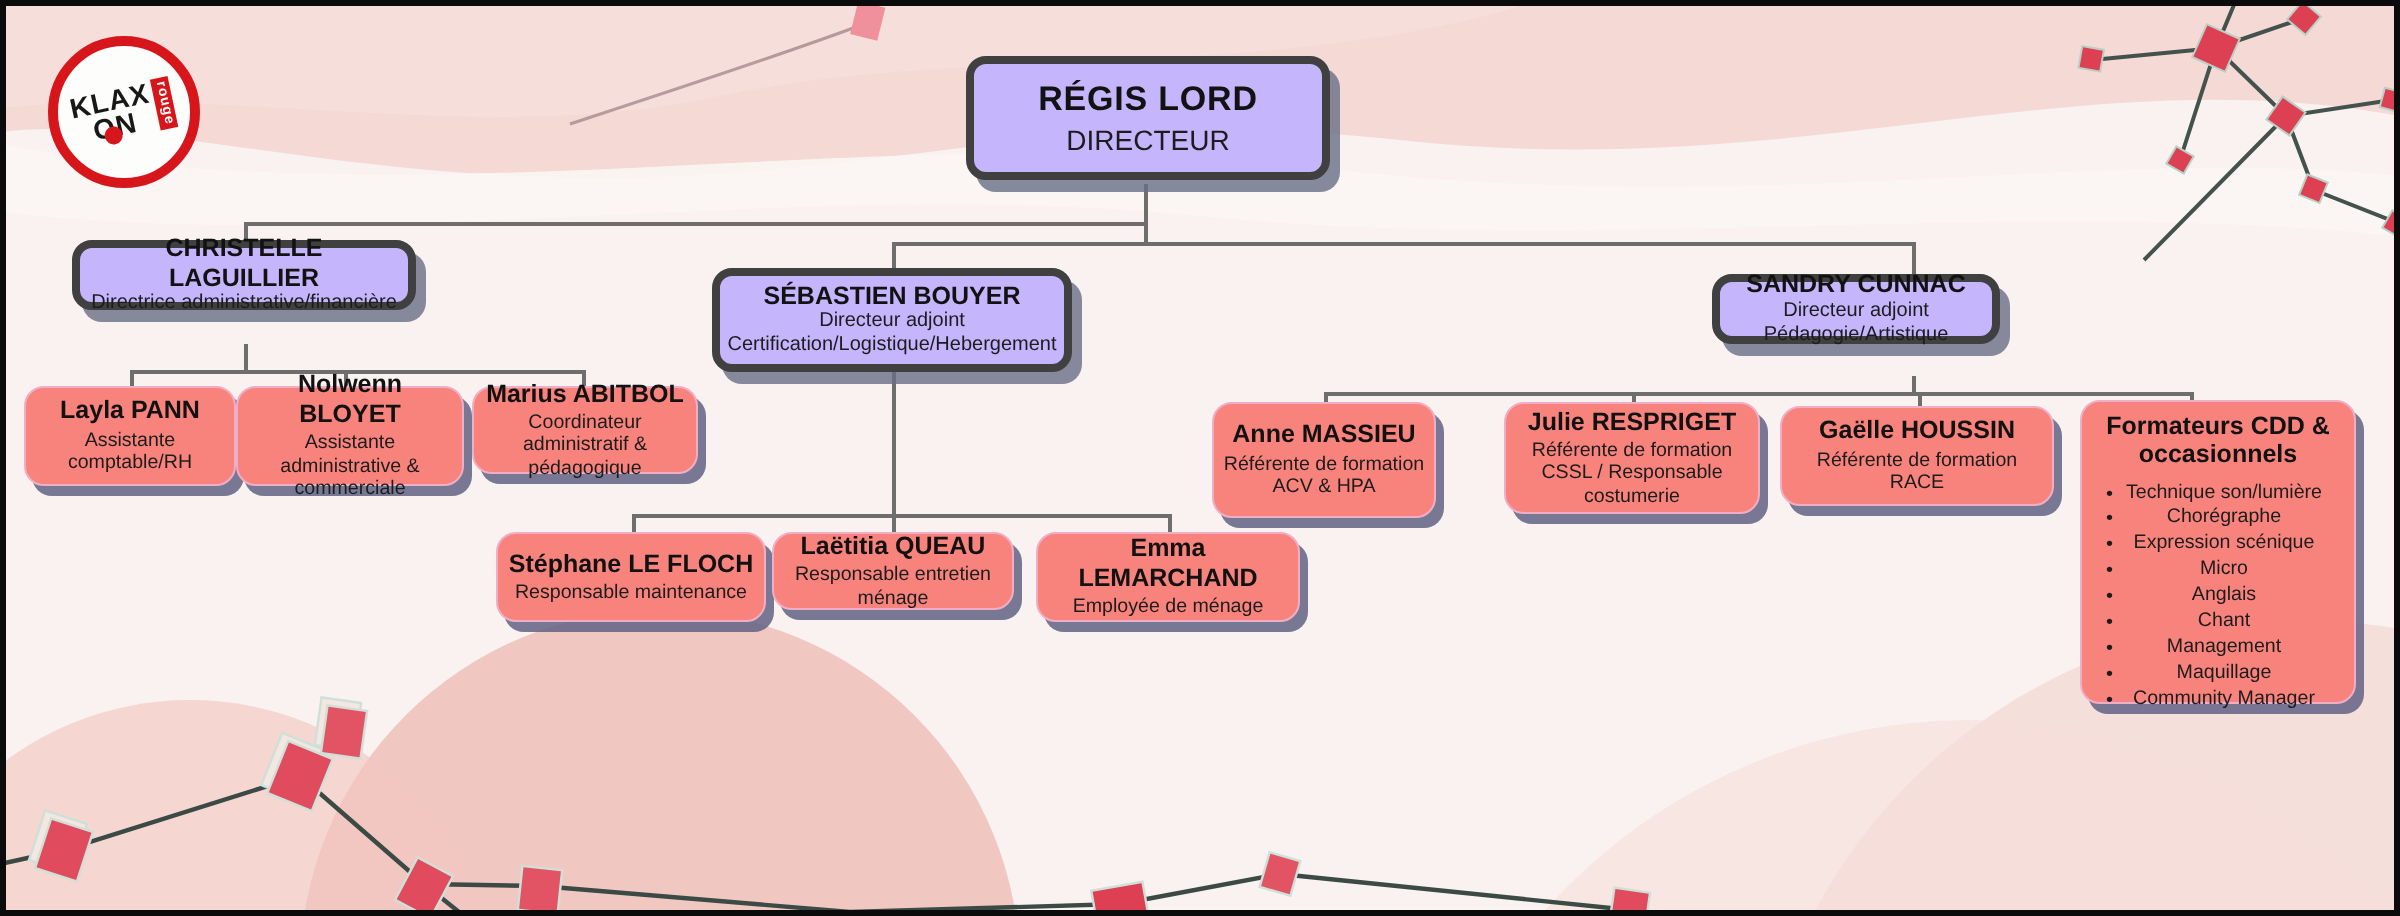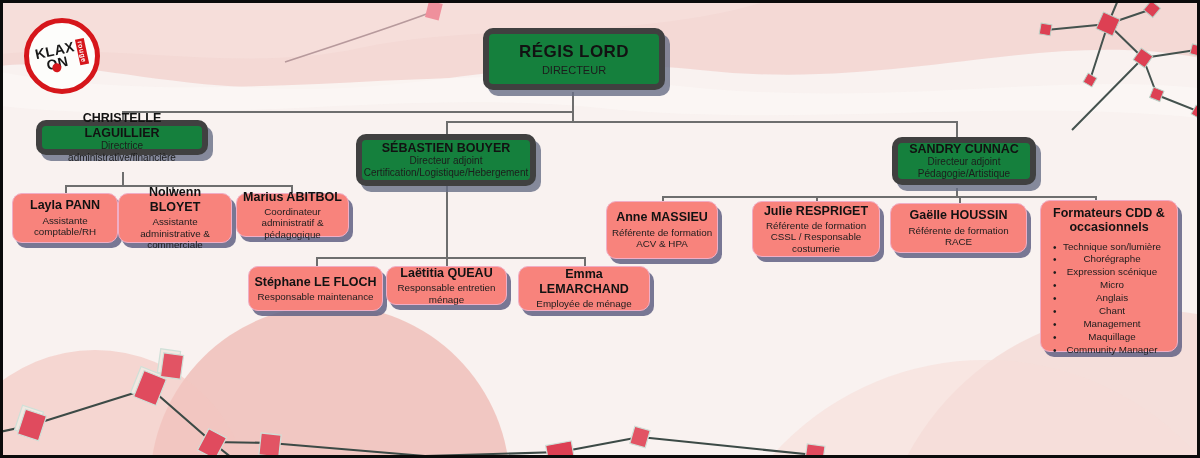--- a/index.html
+++ b/index.html
@@ -31,7 +31,7 @@
   .box .name{font-weight:700; color:#121212;}
   .box .role{color:#1c1c1c;}
   .red{
-    background:#15803d; border:6px solid #404040;
+    background:#c4b5fd; border:4px solid #404040;
     box-shadow:5px 6px 0 rgba(104,110,134,.8);
     justify-content:center;
   }

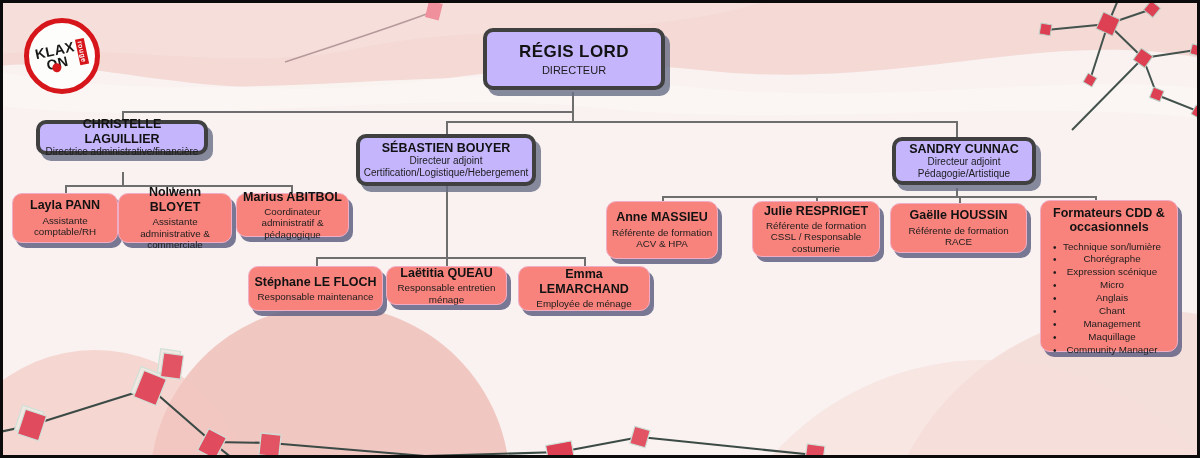--- a/index.html
+++ b/index.html
@@ -40,7 +40,7 @@
     box-shadow:4px 5px 0 rgba(98,97,132,.85);
   }
   .root-box .name{font-size:17px; letter-spacing:.4px;}
-  .root-box .role{font-size:11px; margin-top:2px;}
+  .root-box .role{font-size:14px; margin-top:2px;}
   .mgr .name{font-size:12.5px; line-height:1.15;}
   .mgr .role{font-size:10px; line-height:1.2;}
   .leaf .name{font-size:12.5px; line-height:1.15; margin-bottom:2px;}

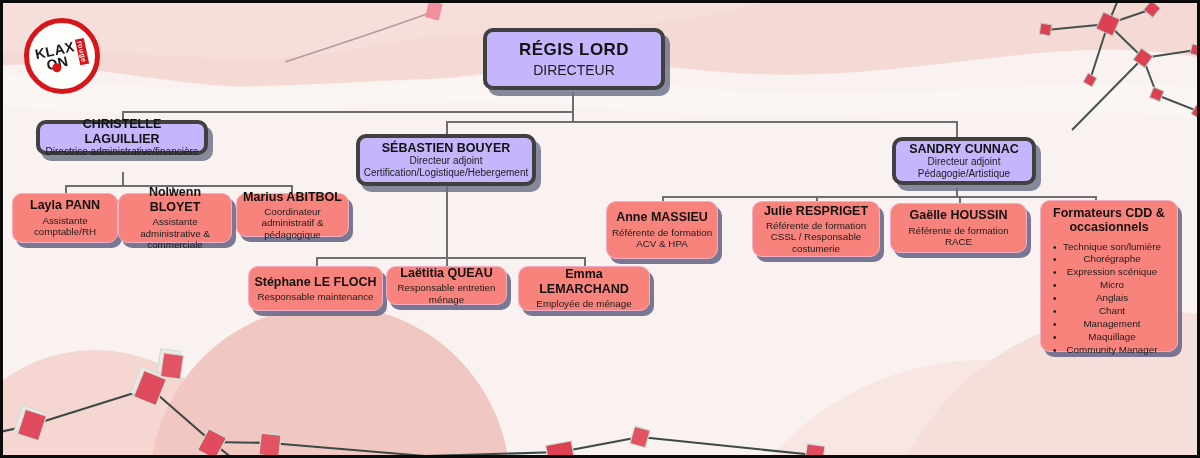--- a/index.html
+++ b/index.html
@@ -160,7 +160,7 @@
     <div class="role">Directeur adjoint</div>
     <div class="role">Certification/Logistique/Hebergement</div>
   </div>
-  <div class="box red mgr" style="left:892px;top:137px;width:144px;height:48px">
+  <div class="box red mgr" style="left:856px;top:137px;width:144px;height:35px">
     <div class="name">SANDRY CUNNAC</div>
     <div class="role">Directeur adjoint</div>
     <div class="role">Pédagogie/Artistique</div>

